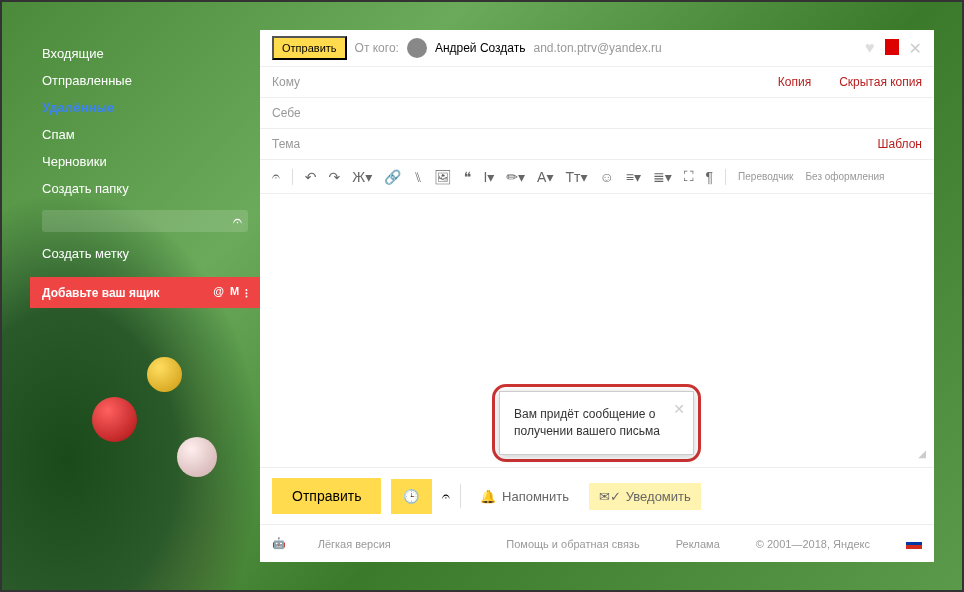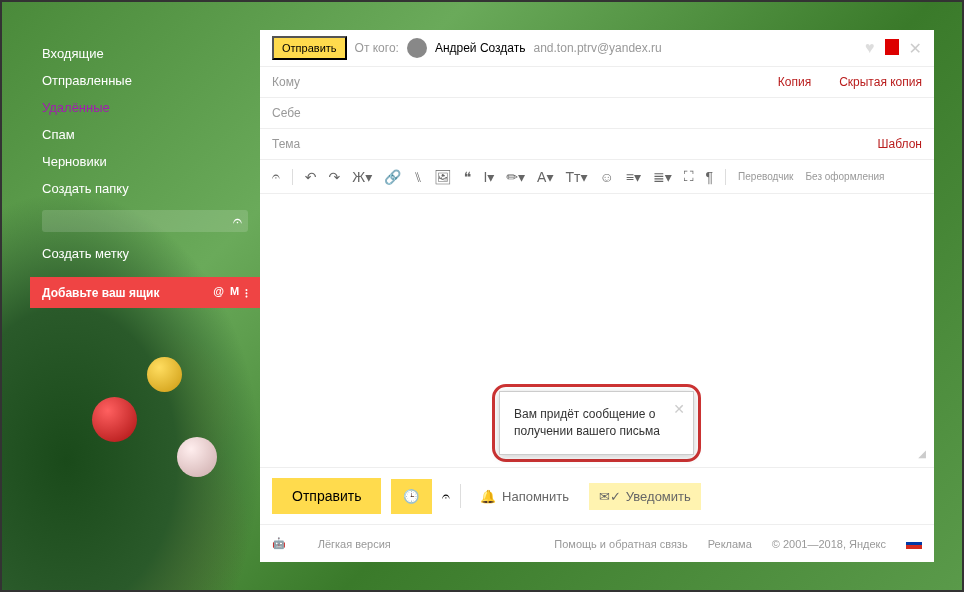--- a/index.html
+++ b/index.html
@@ -14,7 +14,7 @@
 .container { position: absolute; inset: 28px 28px 28px 28px; display: flex; }
 .sidebar { width: 230px; padding: 10px 0; color: #fff; }
 .folder { padding: 6px 12px; font-size: 13px; cursor: pointer; }
-.folder.active { font-weight: normal; color: #a21caf; }
+.folder.active { font-weight: bold; color: #3b82f6; }
 .label-bar { margin: 8px 12px; height: 22px; background: rgba(255,255,255,0.15); border-radius: 3px; display: flex; align-items: center; justify-content: flex-end; padding: 0 6px; }
 .add-box { margin: 10px 0; padding: 8px 12px; background: #ef4444; color: #fff; font-size: 12px; font-weight: bold; display: flex; align-items: center; justify-content: space-between; }
 .add-box-icons { display: flex; gap: 6px; font-size: 11px; }

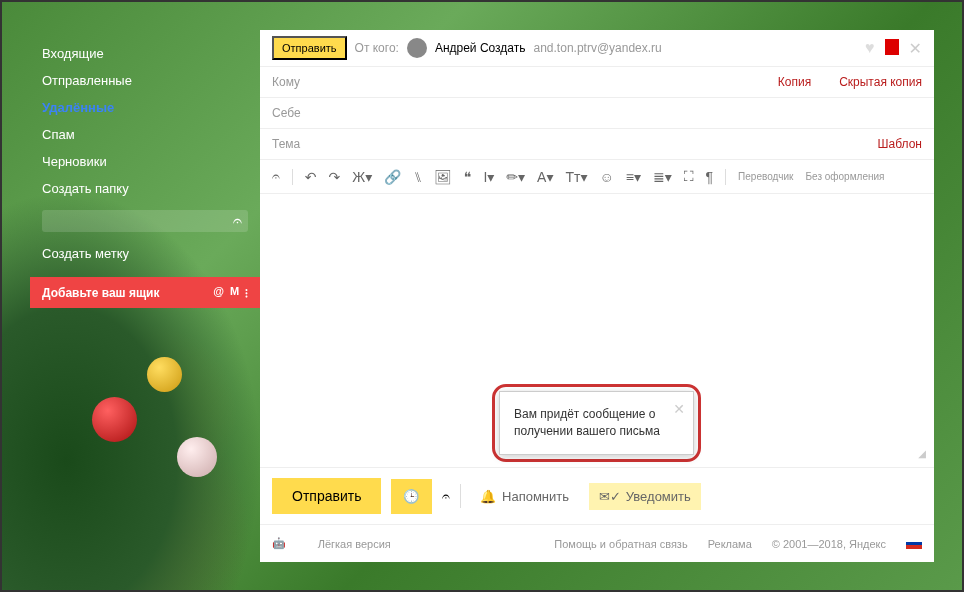--- a/index.html
+++ b/index.html
@@ -41,7 +41,7 @@
 .bb-link { display: flex; align-items: center; gap: 5px; font-size: 13px; color: #666; cursor: pointer; padding: 6px 10px; }
 .bb-link.hl { background: #fff3b0; }
 .footer { padding: 12px; border-top: 1px solid #eee; display: flex; align-items: center; gap: 16px; font-size: 11px; color: #999; }
-.footer-right { margin-left: auto; display: flex; gap: 20px; }
+.footer-right { margin-left: auto; display: flex; gap: 36px; }
 .flag { width: 16px; height: 11px; background: linear-gradient(#fff 33%, #0039a6 33% 66%, #d52b1e 66%); }
 .tooltip-wrap { position: absolute; left: 490px; top: 382px; border: 3px solid #cc3333; border-radius: 14px; padding: 4px; }
 .tooltip { background: #fff; border: 1px solid #ccc; box-shadow: 0 2px 8px rgba(0,0,0,0.2); padding: 14px 32px 14px 14px; width: 195px; font-size: 12px; color: #333; line-height: 1.4; position: relative; }

